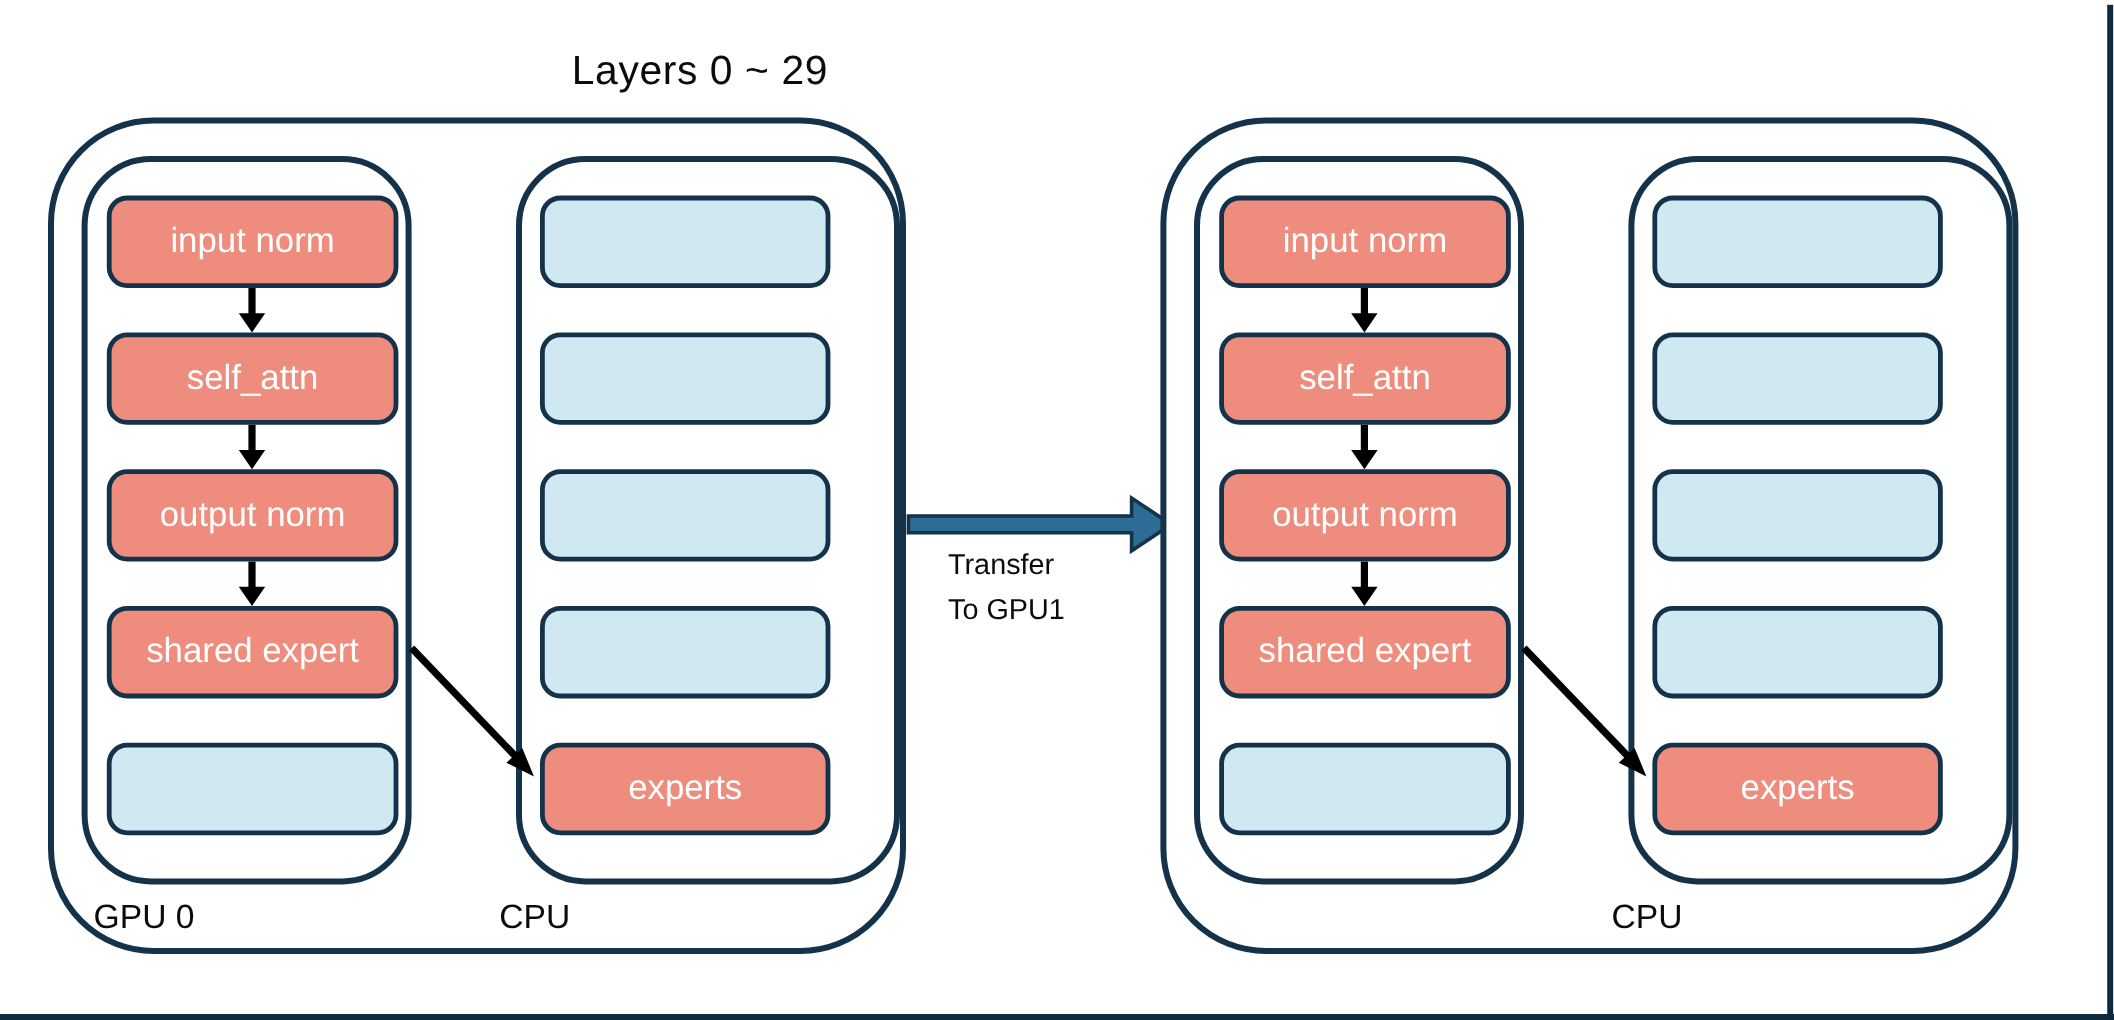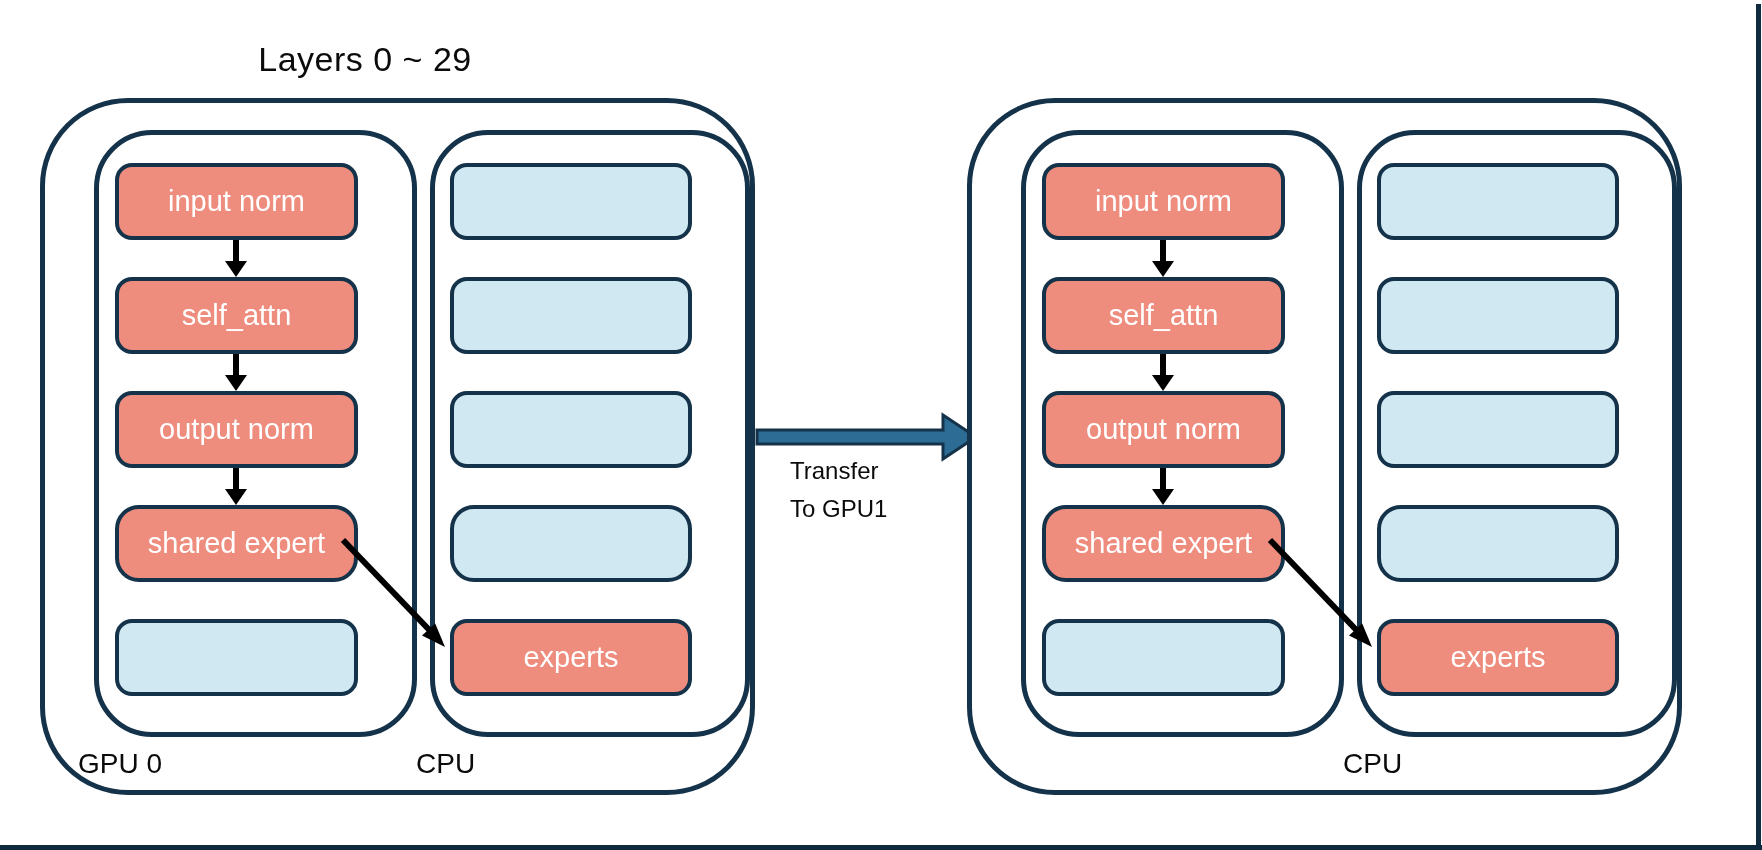--- a/index.html
+++ b/index.html
@@ -13,7 +13,7 @@
   .group.right{left:967px;}
   .group-title{
     position:absolute;top:0;left:0;width:650px;height:44px;
-    text-align:center;font-size:34px;color:#0b0b0b;letter-spacing:0.5px;
+    text-align:right;font-size:34px;color:#0b0b0b;letter-spacing:0.5px;
   }
   .outer-box{
     position:absolute;left:0;top:58px;width:715px;height:697px;

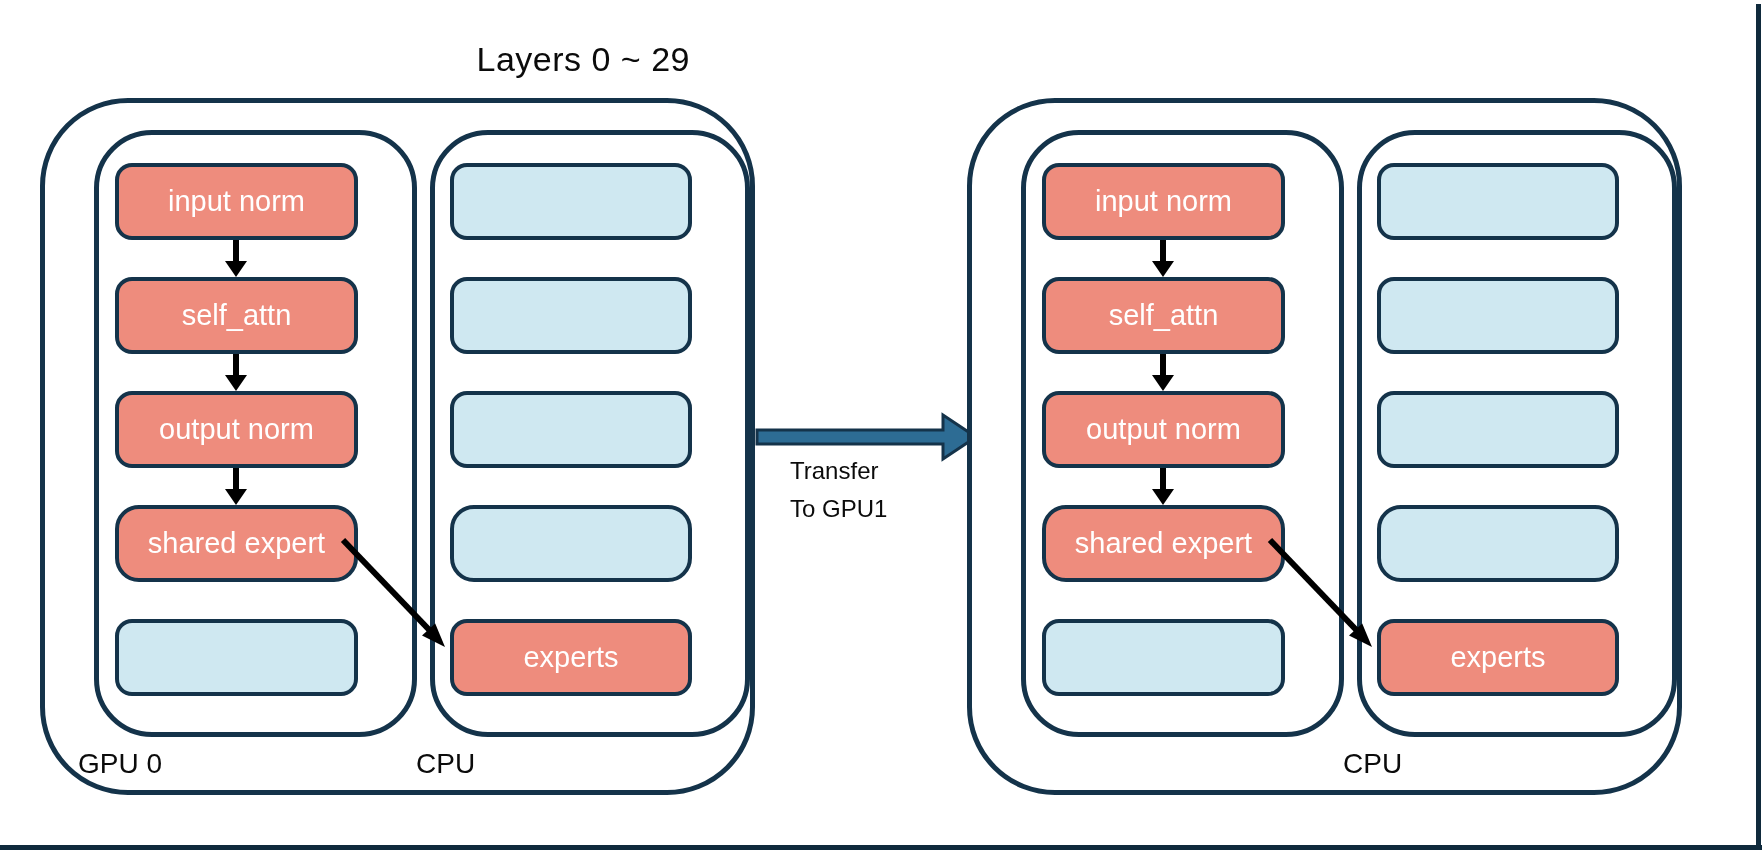--- a/index.html
+++ b/index.html
@@ -23,7 +23,7 @@
     position:absolute;top:90px;height:607px;
     border:5px solid #14334A;border-radius:58px;box-sizing:border-box;background:#ffffff;
   }
-  .col.gpu{left:54px;width:323px;}
+  .col.gpu{left:28px;width:275px;}
   .col.cpu{left:390px;width:320px;}
   .box{
     position:absolute;height:77px;box-sizing:border-box;

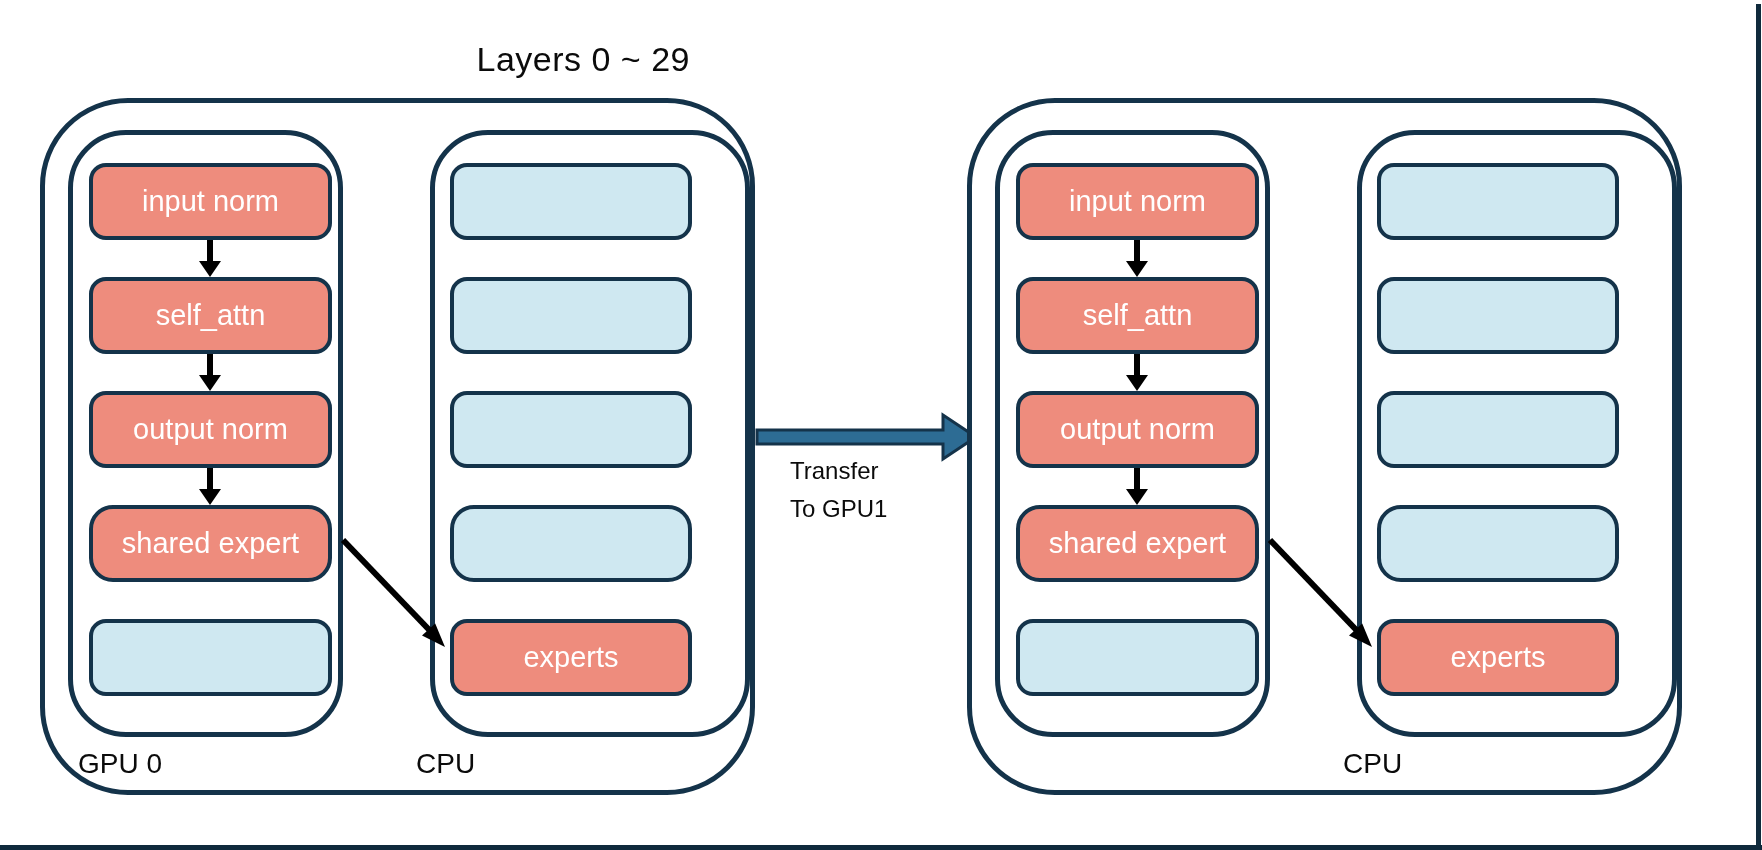--- a/index.html
+++ b/index.html
@@ -35,7 +35,7 @@
   .col.cpu .box{left:15px;width:242px;}
   .box.module{background:#EE8C7D;}
   .box.empty{background:#CFE8F1;}
-  .r0{top:28px;}.r1{top:142px;}.r2{top:256px;}.r3{top:370px;border-radius:24px;}.r4{top:484px;}
+  .r0{top:28px;}.r1{top:142px;}.r2{top:256px;}.r3{top:370px;}.r4{top:484px;}
   
   .varrow{position:absolute;left:126px;width:22px;height:37px;}
   .varrow .stem{position:absolute;left:8px;top:0;width:6px;height:23px;background:#000;}

